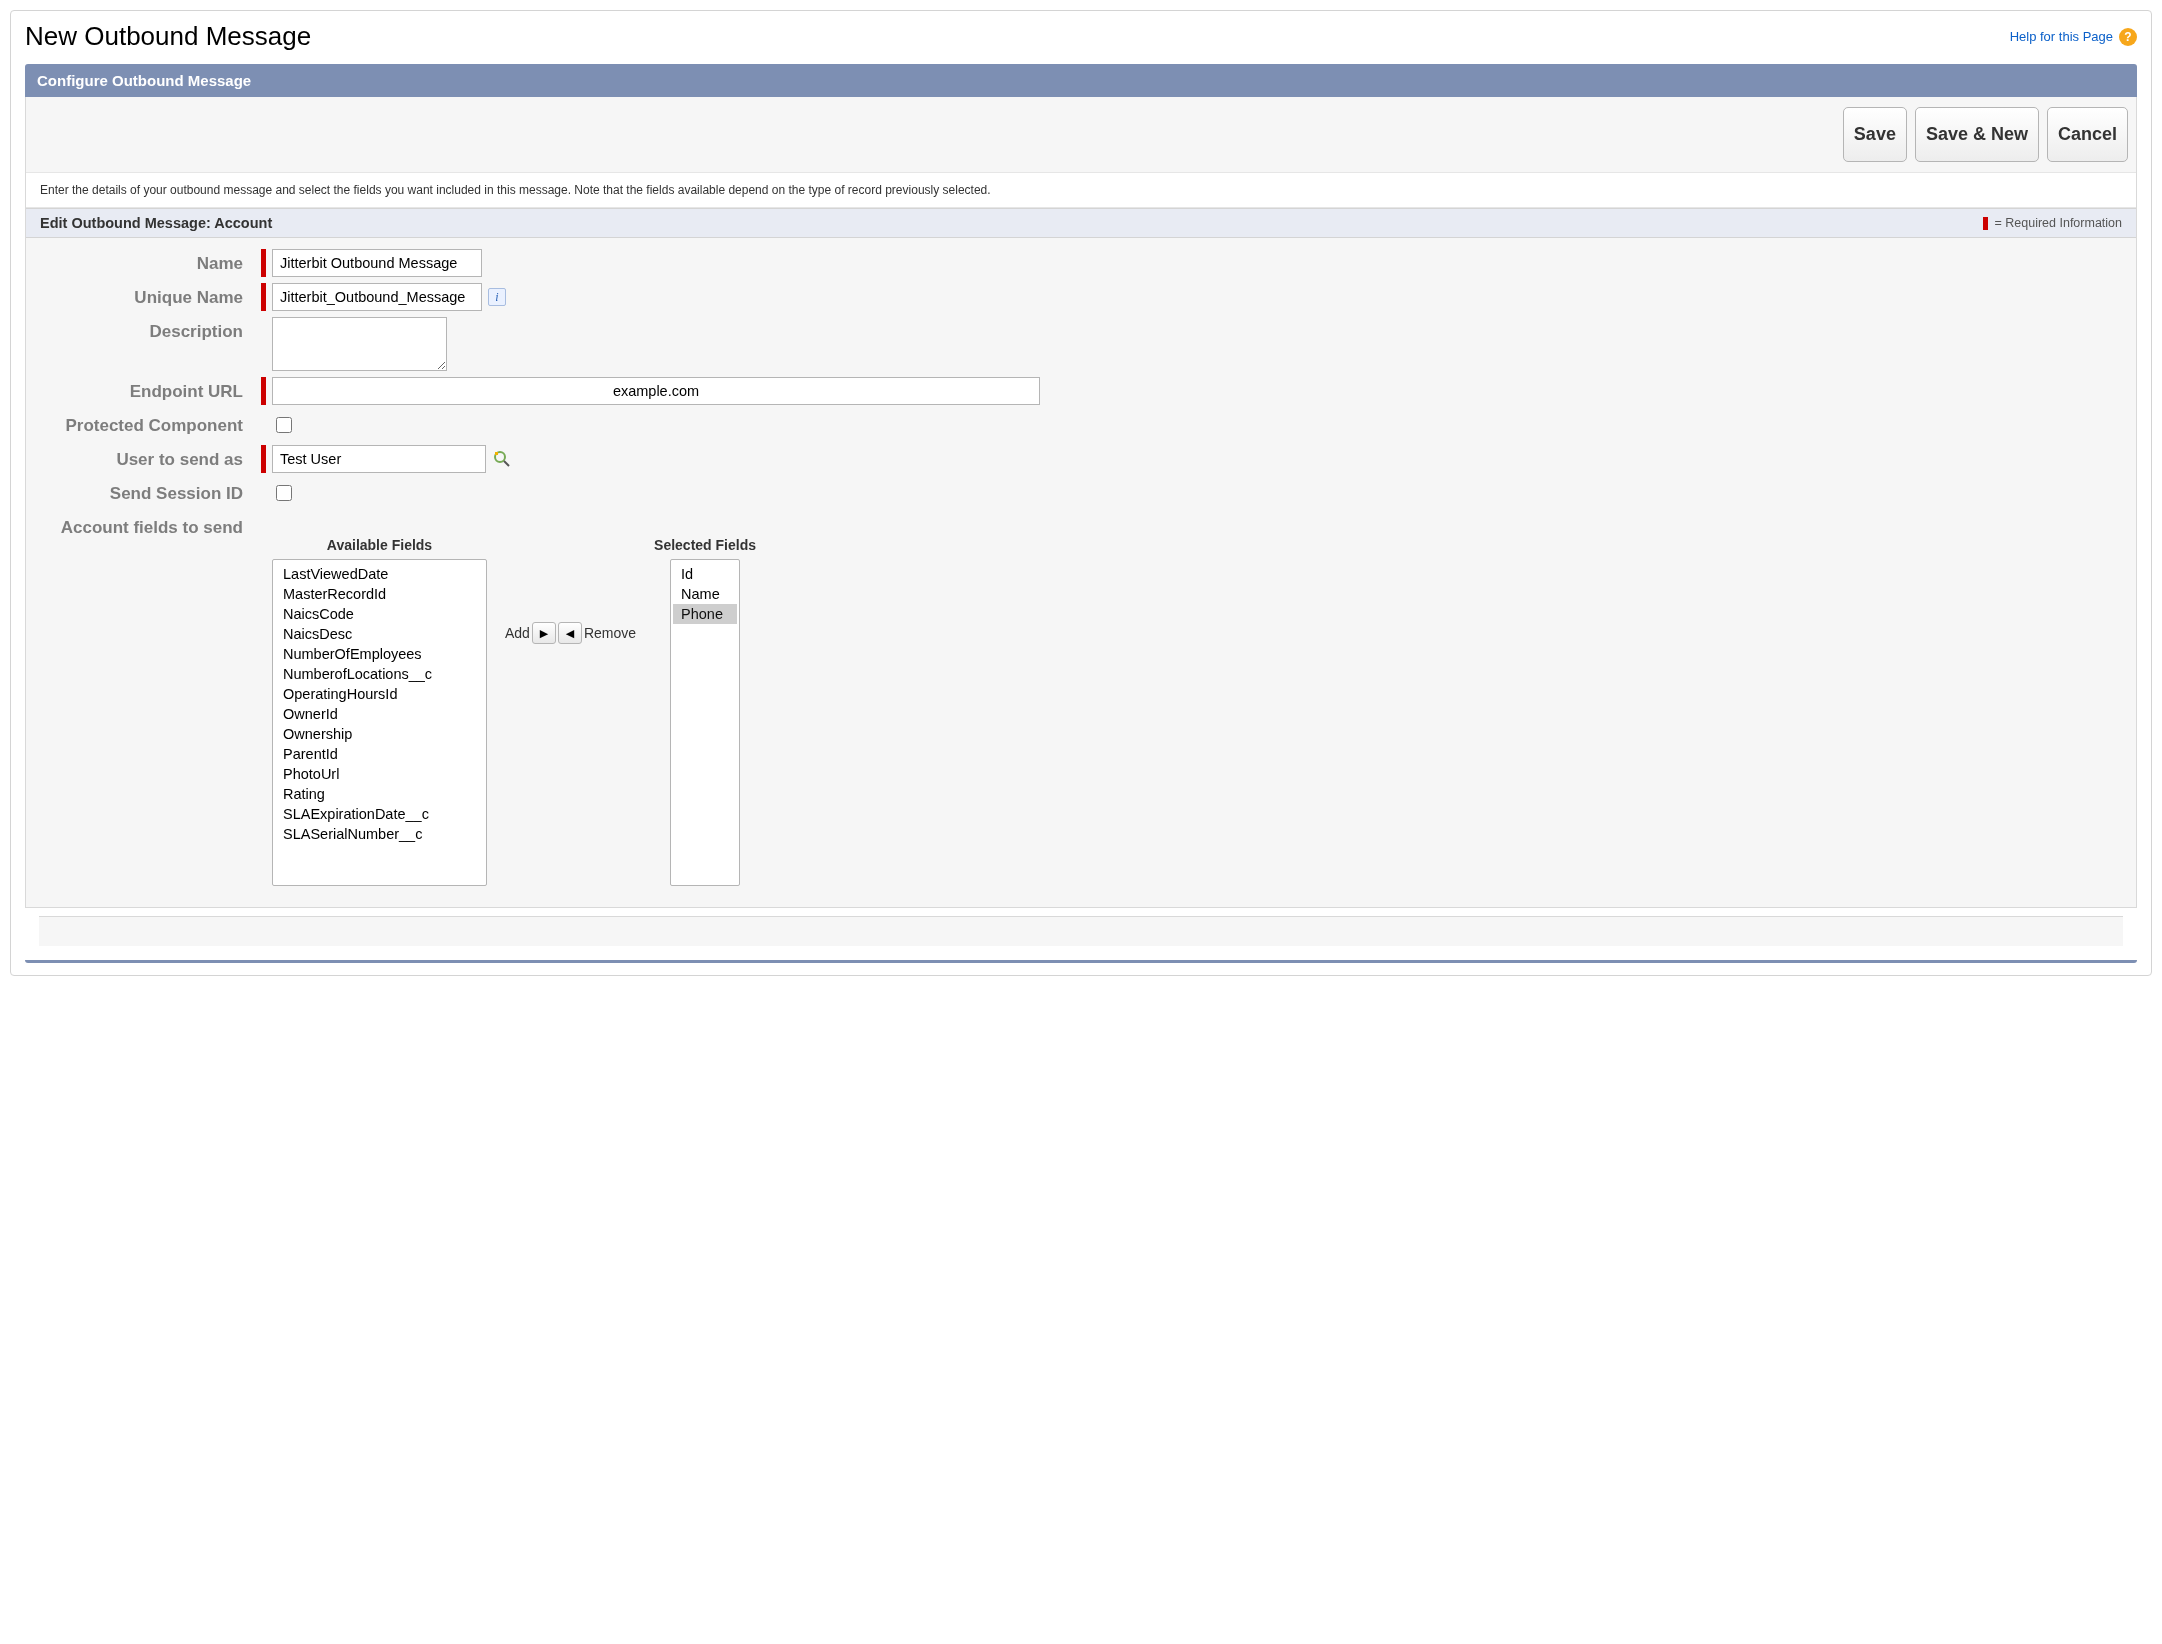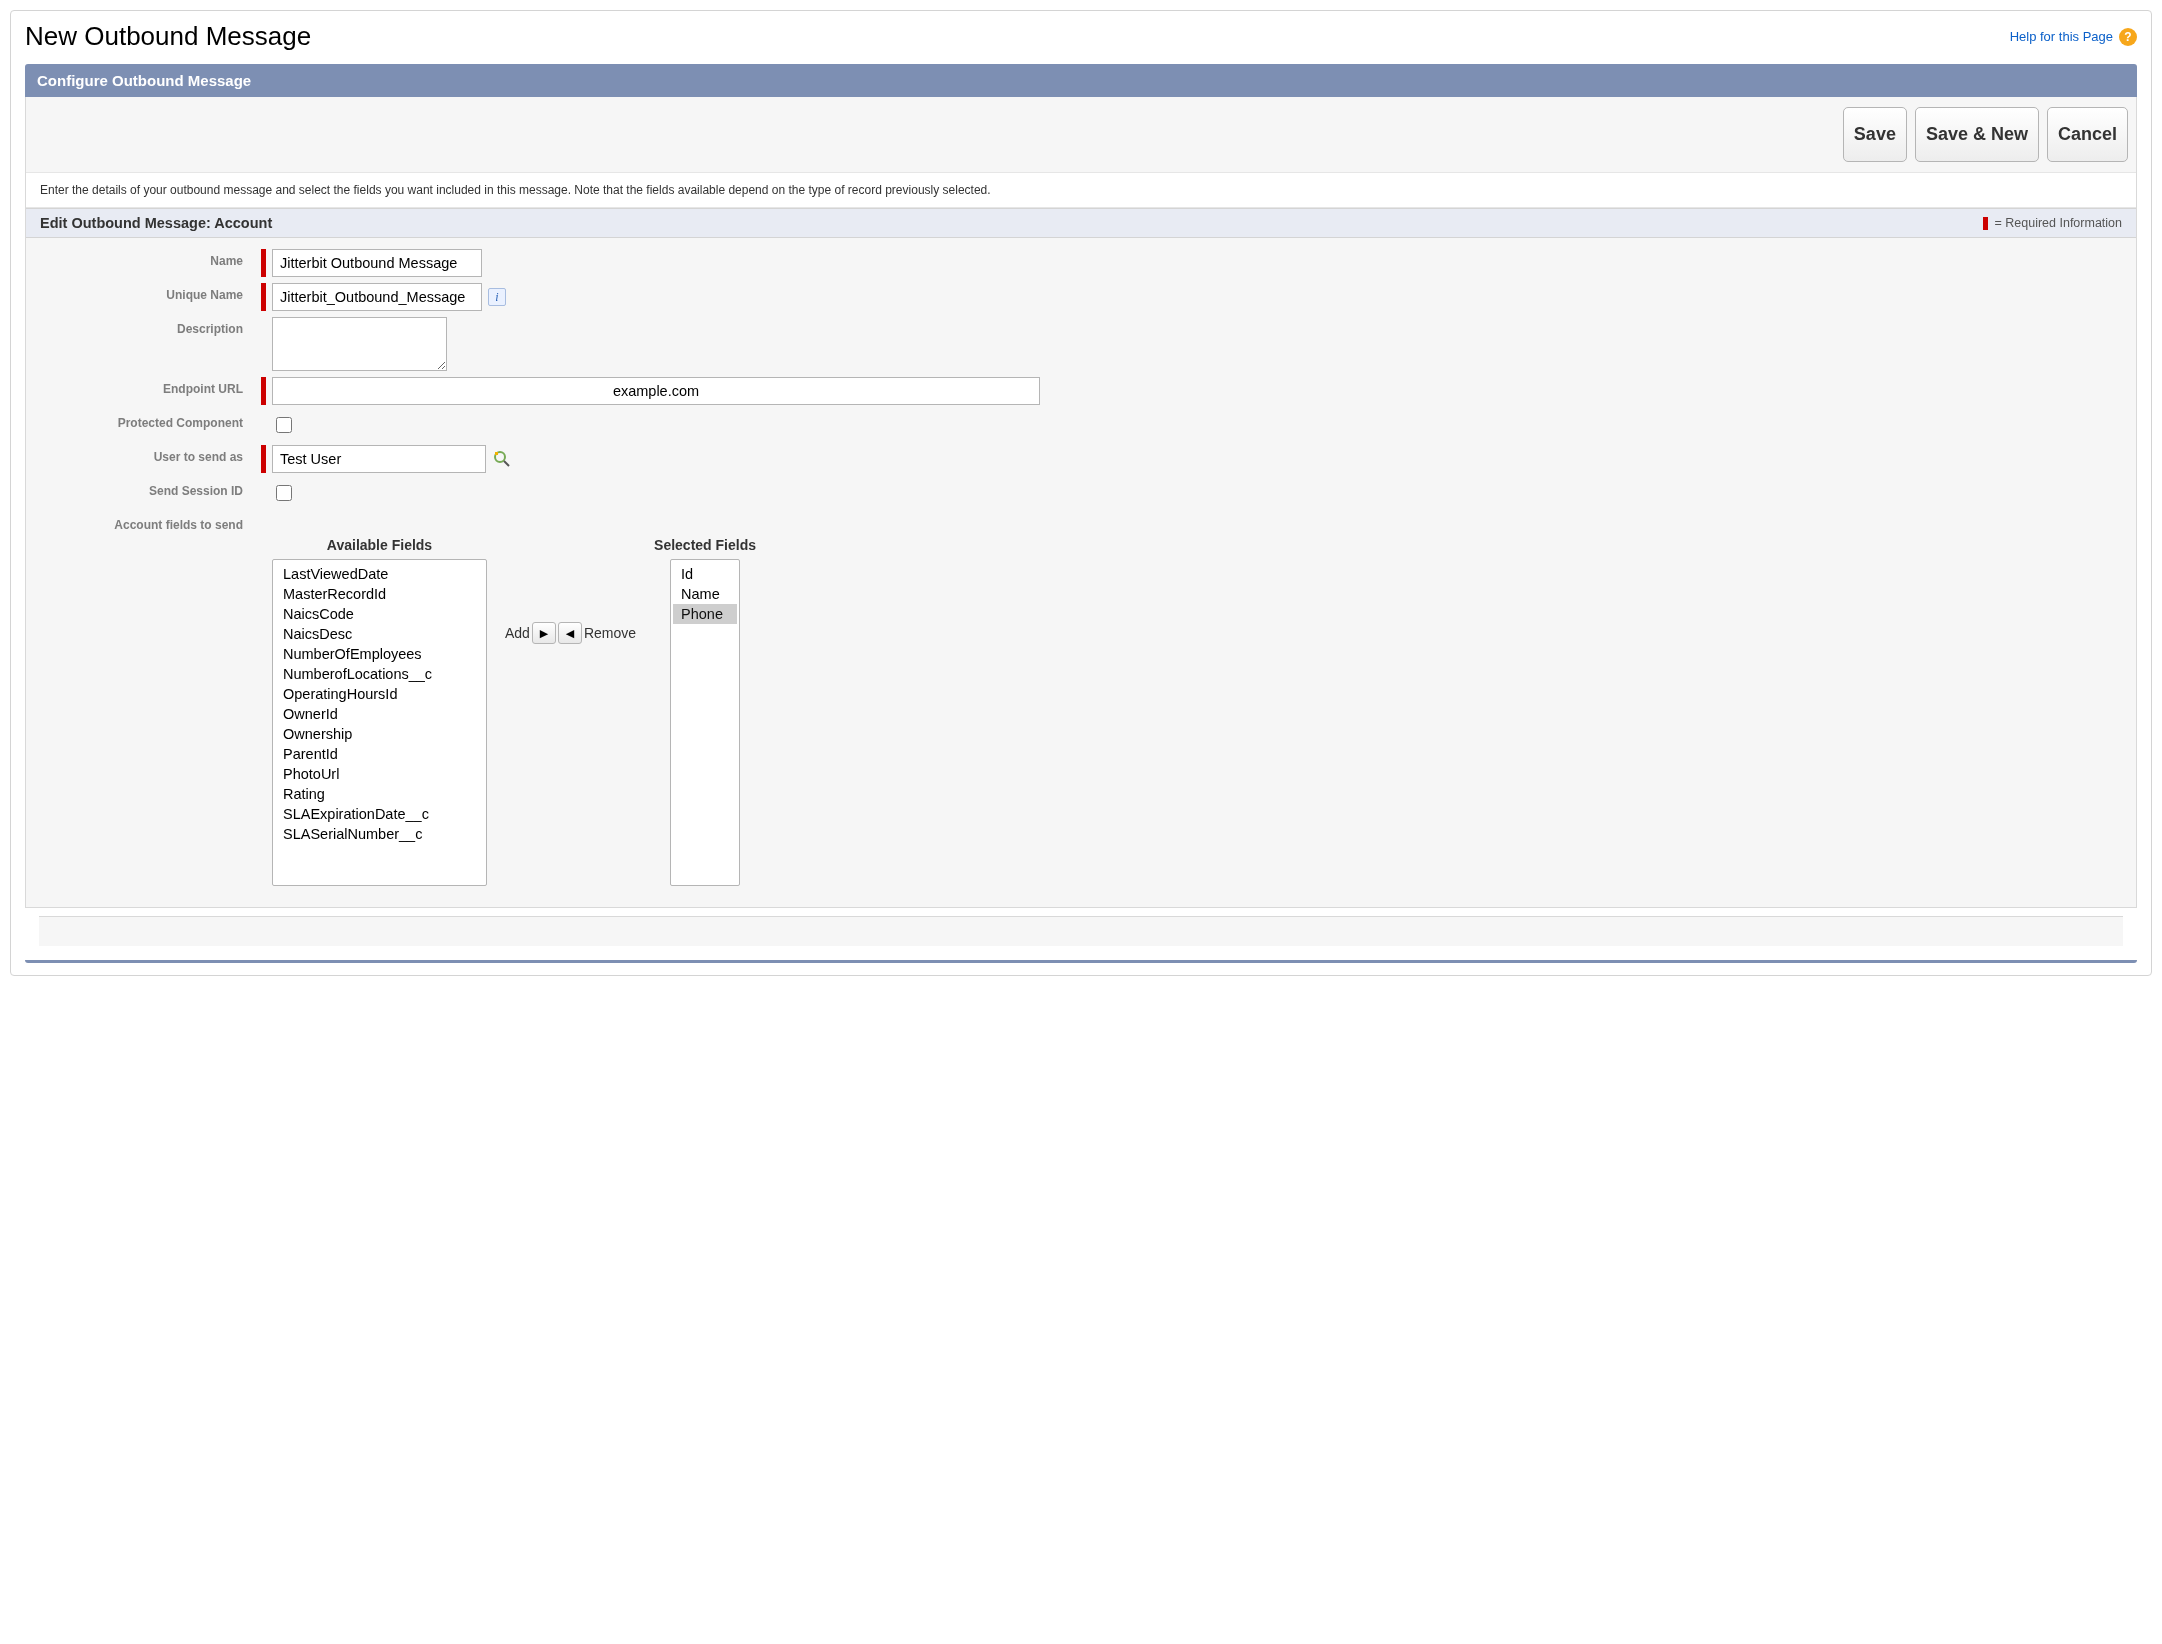--- a/index.html
+++ b/index.html
@@ -93,7 +93,7 @@
   .form-row { display:flex; align-items:flex-start; padding:3px 0; }
   .label-col {
     width:235px; text-align:right; padding-right:18px;
-    color:#7d7d7d; font-size:12px; padding-top:5px; font-weight:bold;
+    color:#7d7d7d; font-size:17px; padding-top:5px; font-weight:bold;
   }
   .value-col { flex:1; padding-right:14px; display:flex; align-items:center; gap:6px; }
   .req-bar { width:5px; height:28px; background:#c00; margin-right:0; }

